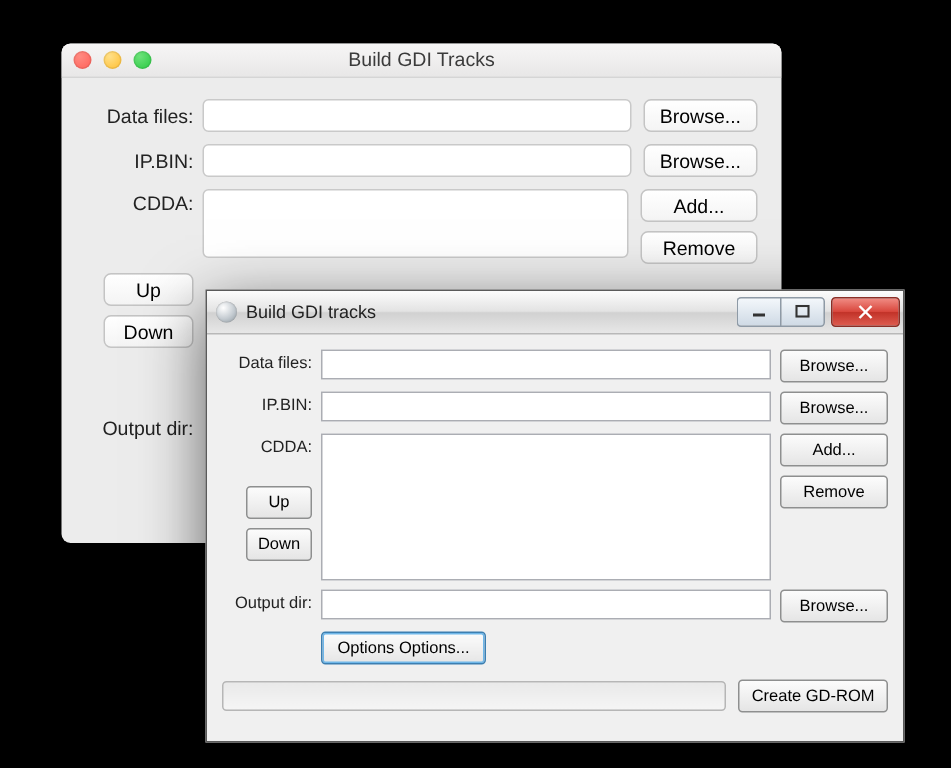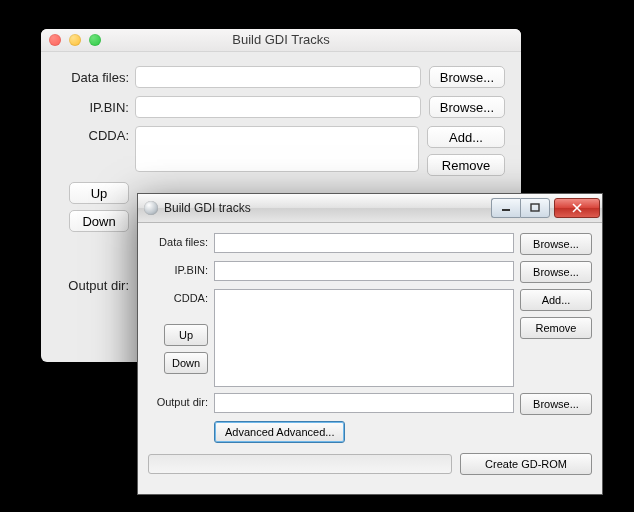--- a/index.html
+++ b/index.html
@@ -324,7 +324,7 @@
 
       <div></div>
       <div>
-        <button class="win-button focus" style="width:auto;padding:0 10px;">Advanced Advanced...</button>
+        <button class="win-button focus" style="width:auto;padding:0 10px;">Options Options...</button>
       </div>
       <div></div>
     </div>

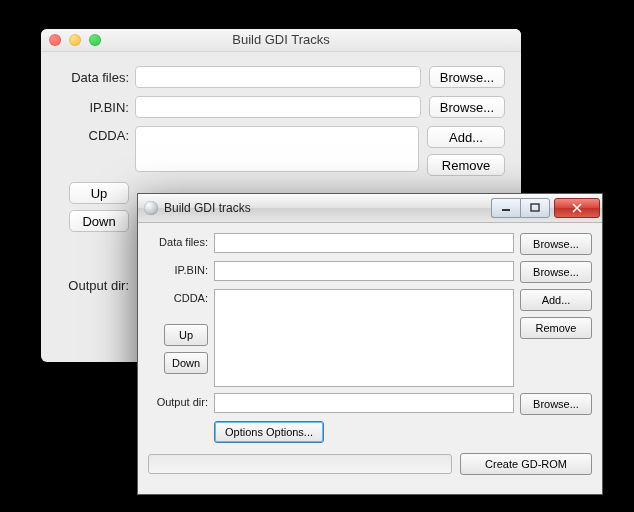--- a/index.html
+++ b/index.html
@@ -331,7 +331,7 @@
 
     <div class="win-bottom">
       <div class="win-progress"></div>
-      <button class="win-button" style="width:auto;padding:0 24px;">Create GD-ROM</button>
+      <button class="win-button" style="width:auto;padding:0 8px;">Create GD-ROM</button>
     </div>
   </div>
 </div>

